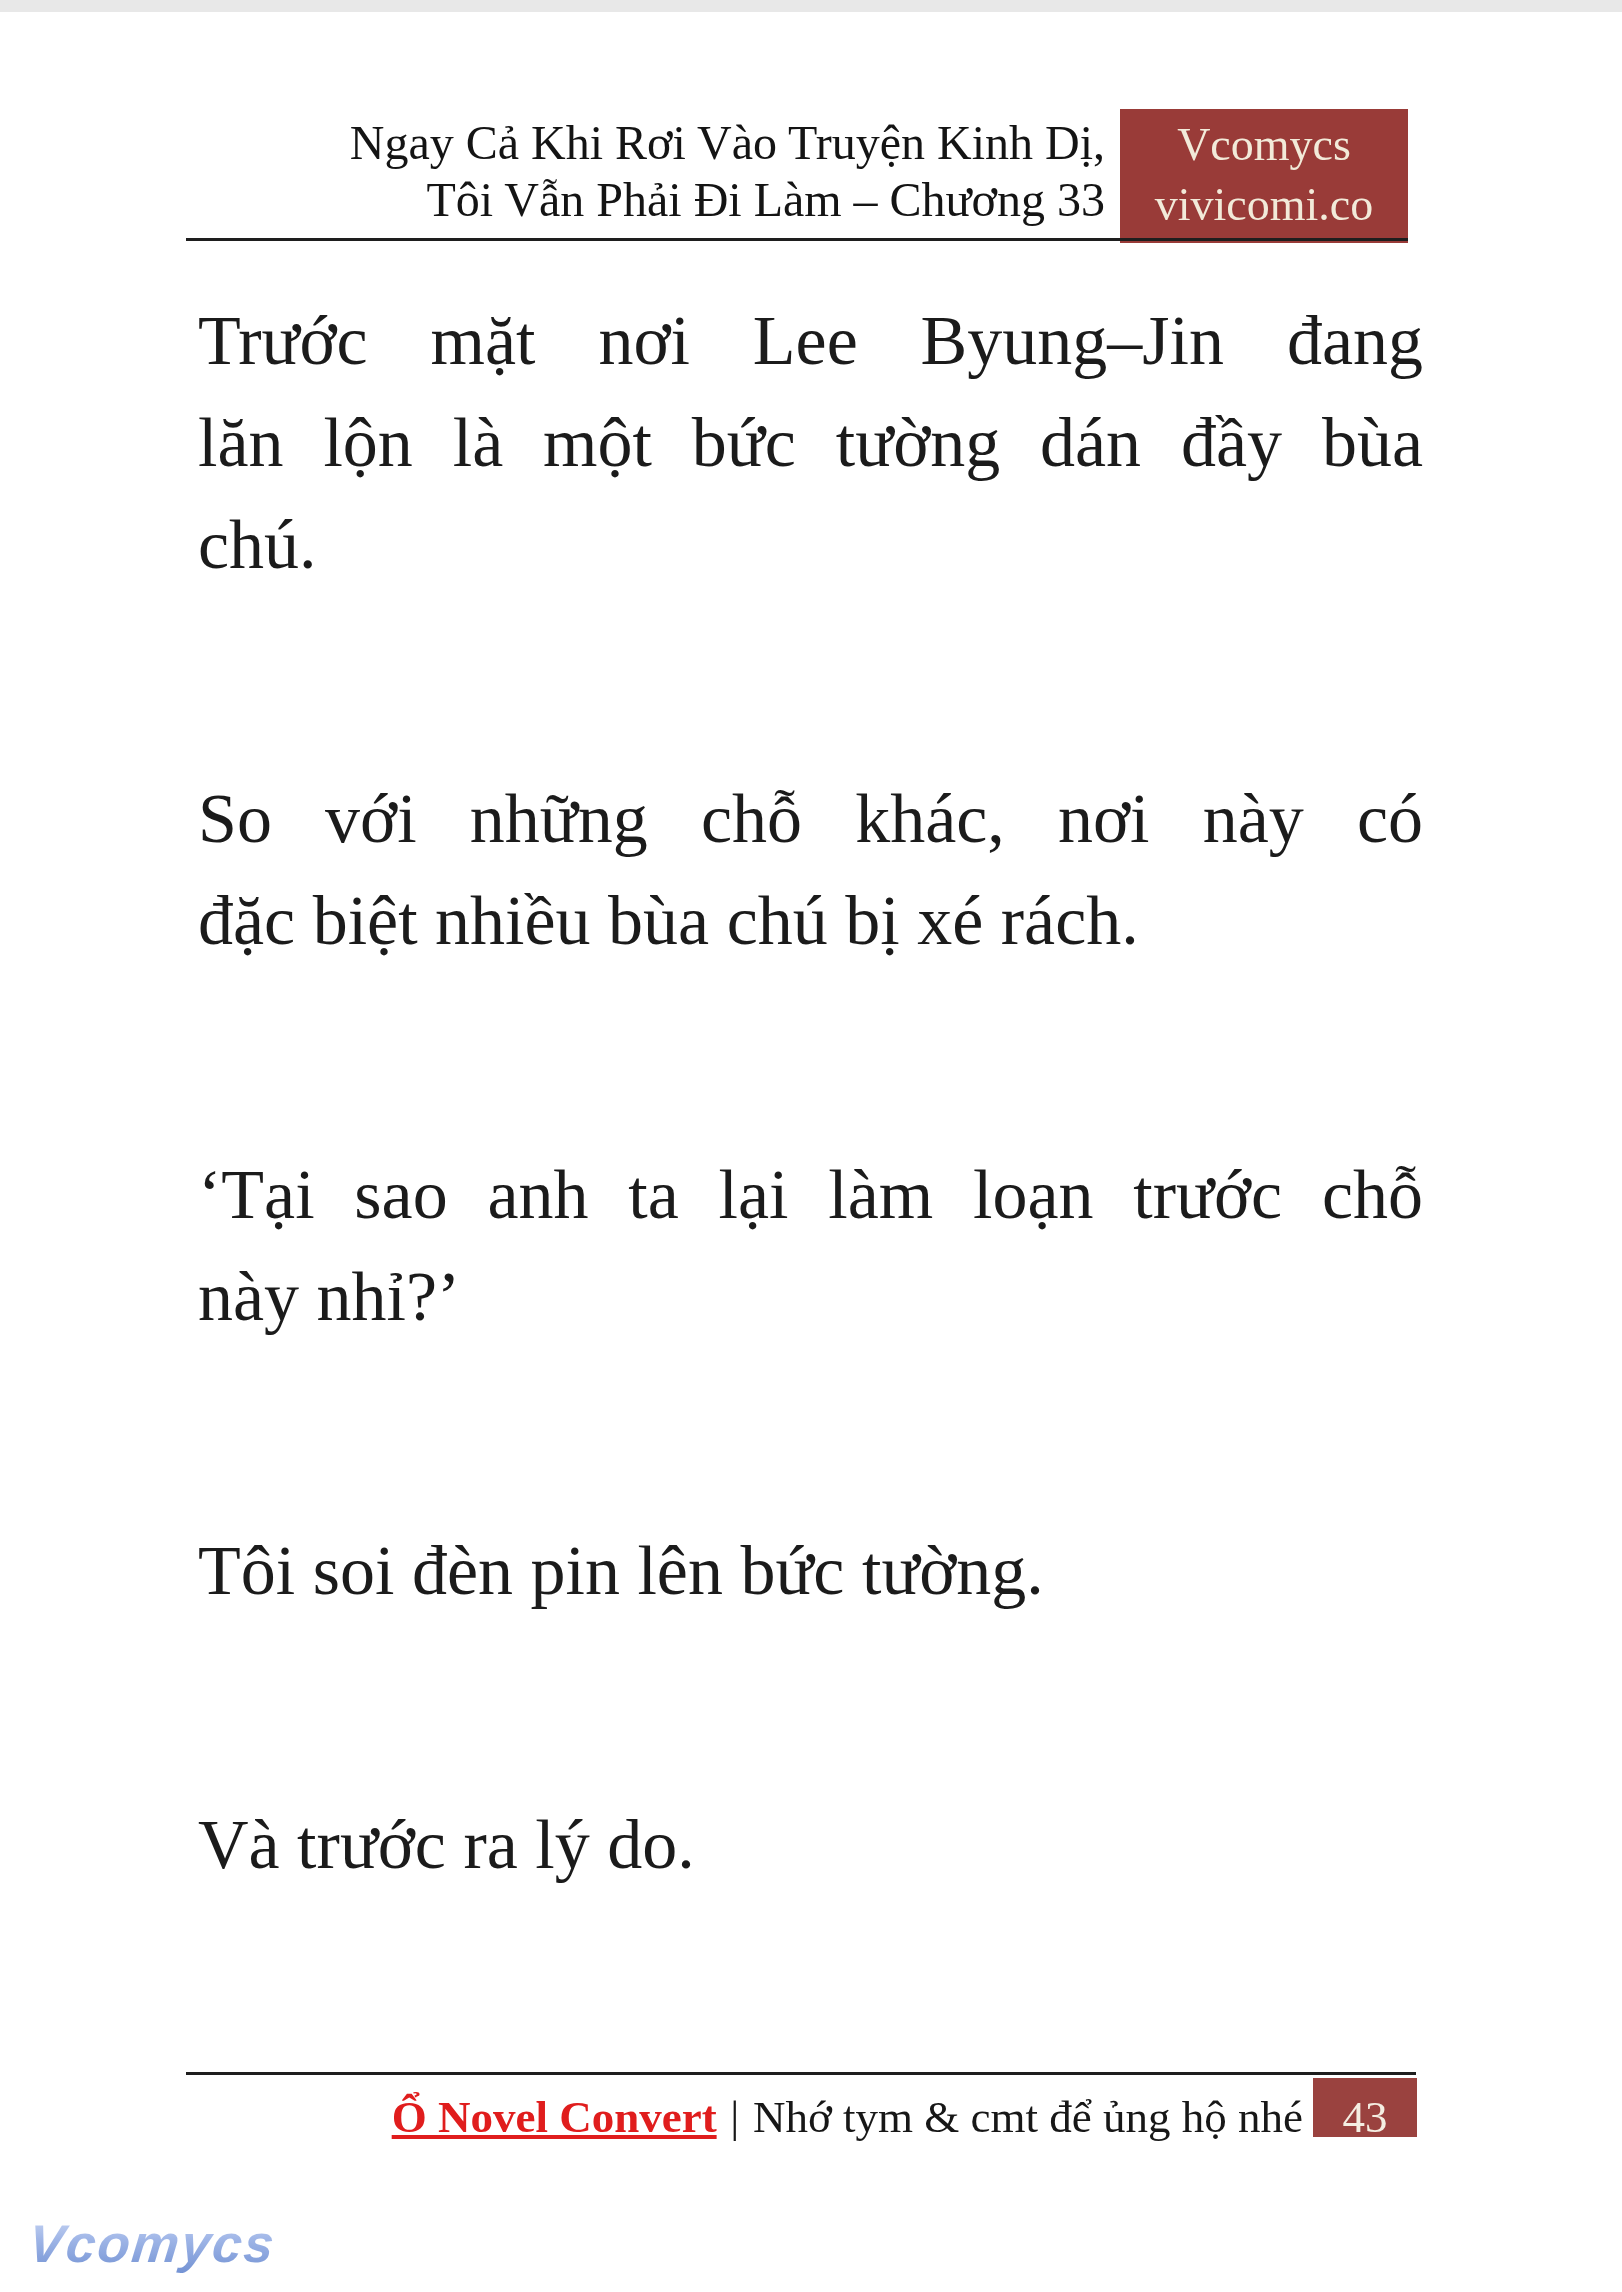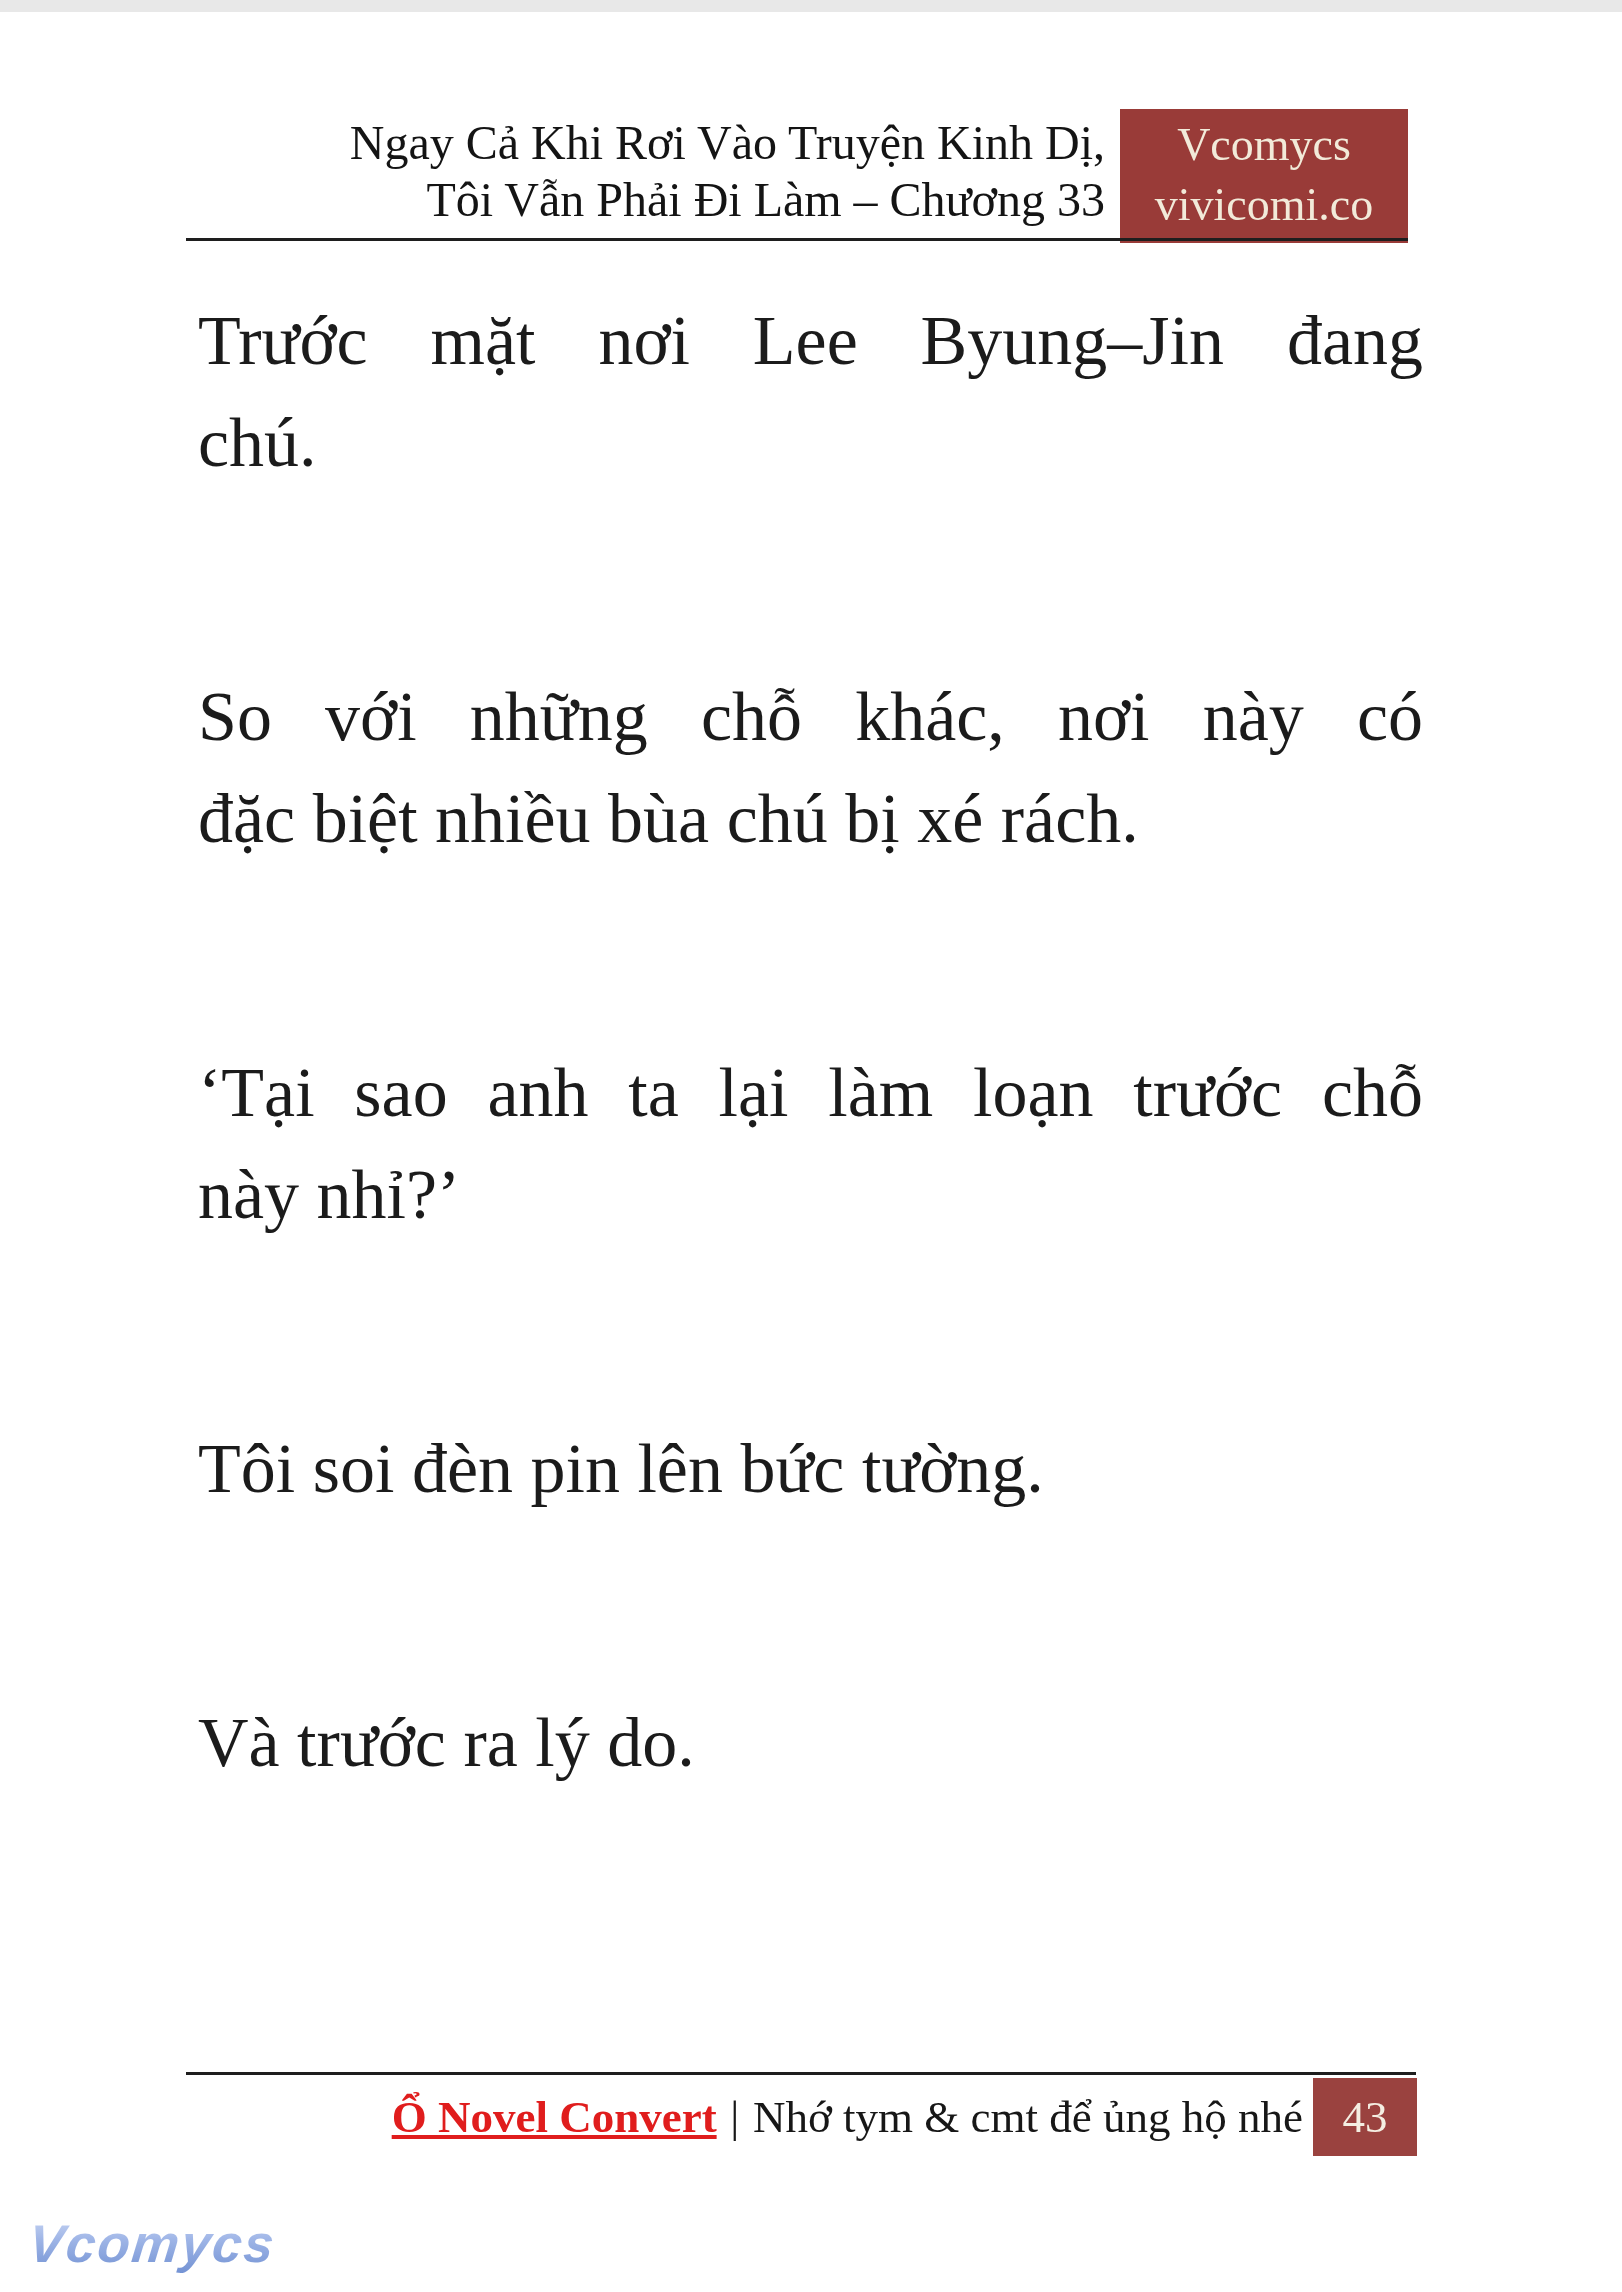--- a/index.html
+++ b/index.html
@@ -138,6 +138,7 @@
   <div class="body-text">
     <div class="paragraph">
         <div class="line">Trước mặt nơi Lee Byung–Jin đang</div>
+        <div class="line">lăn lộn là một bức tường dán đầy bùa</div>
         <div class="line last">chú.</div>
       </div>
     <div class="paragraph">

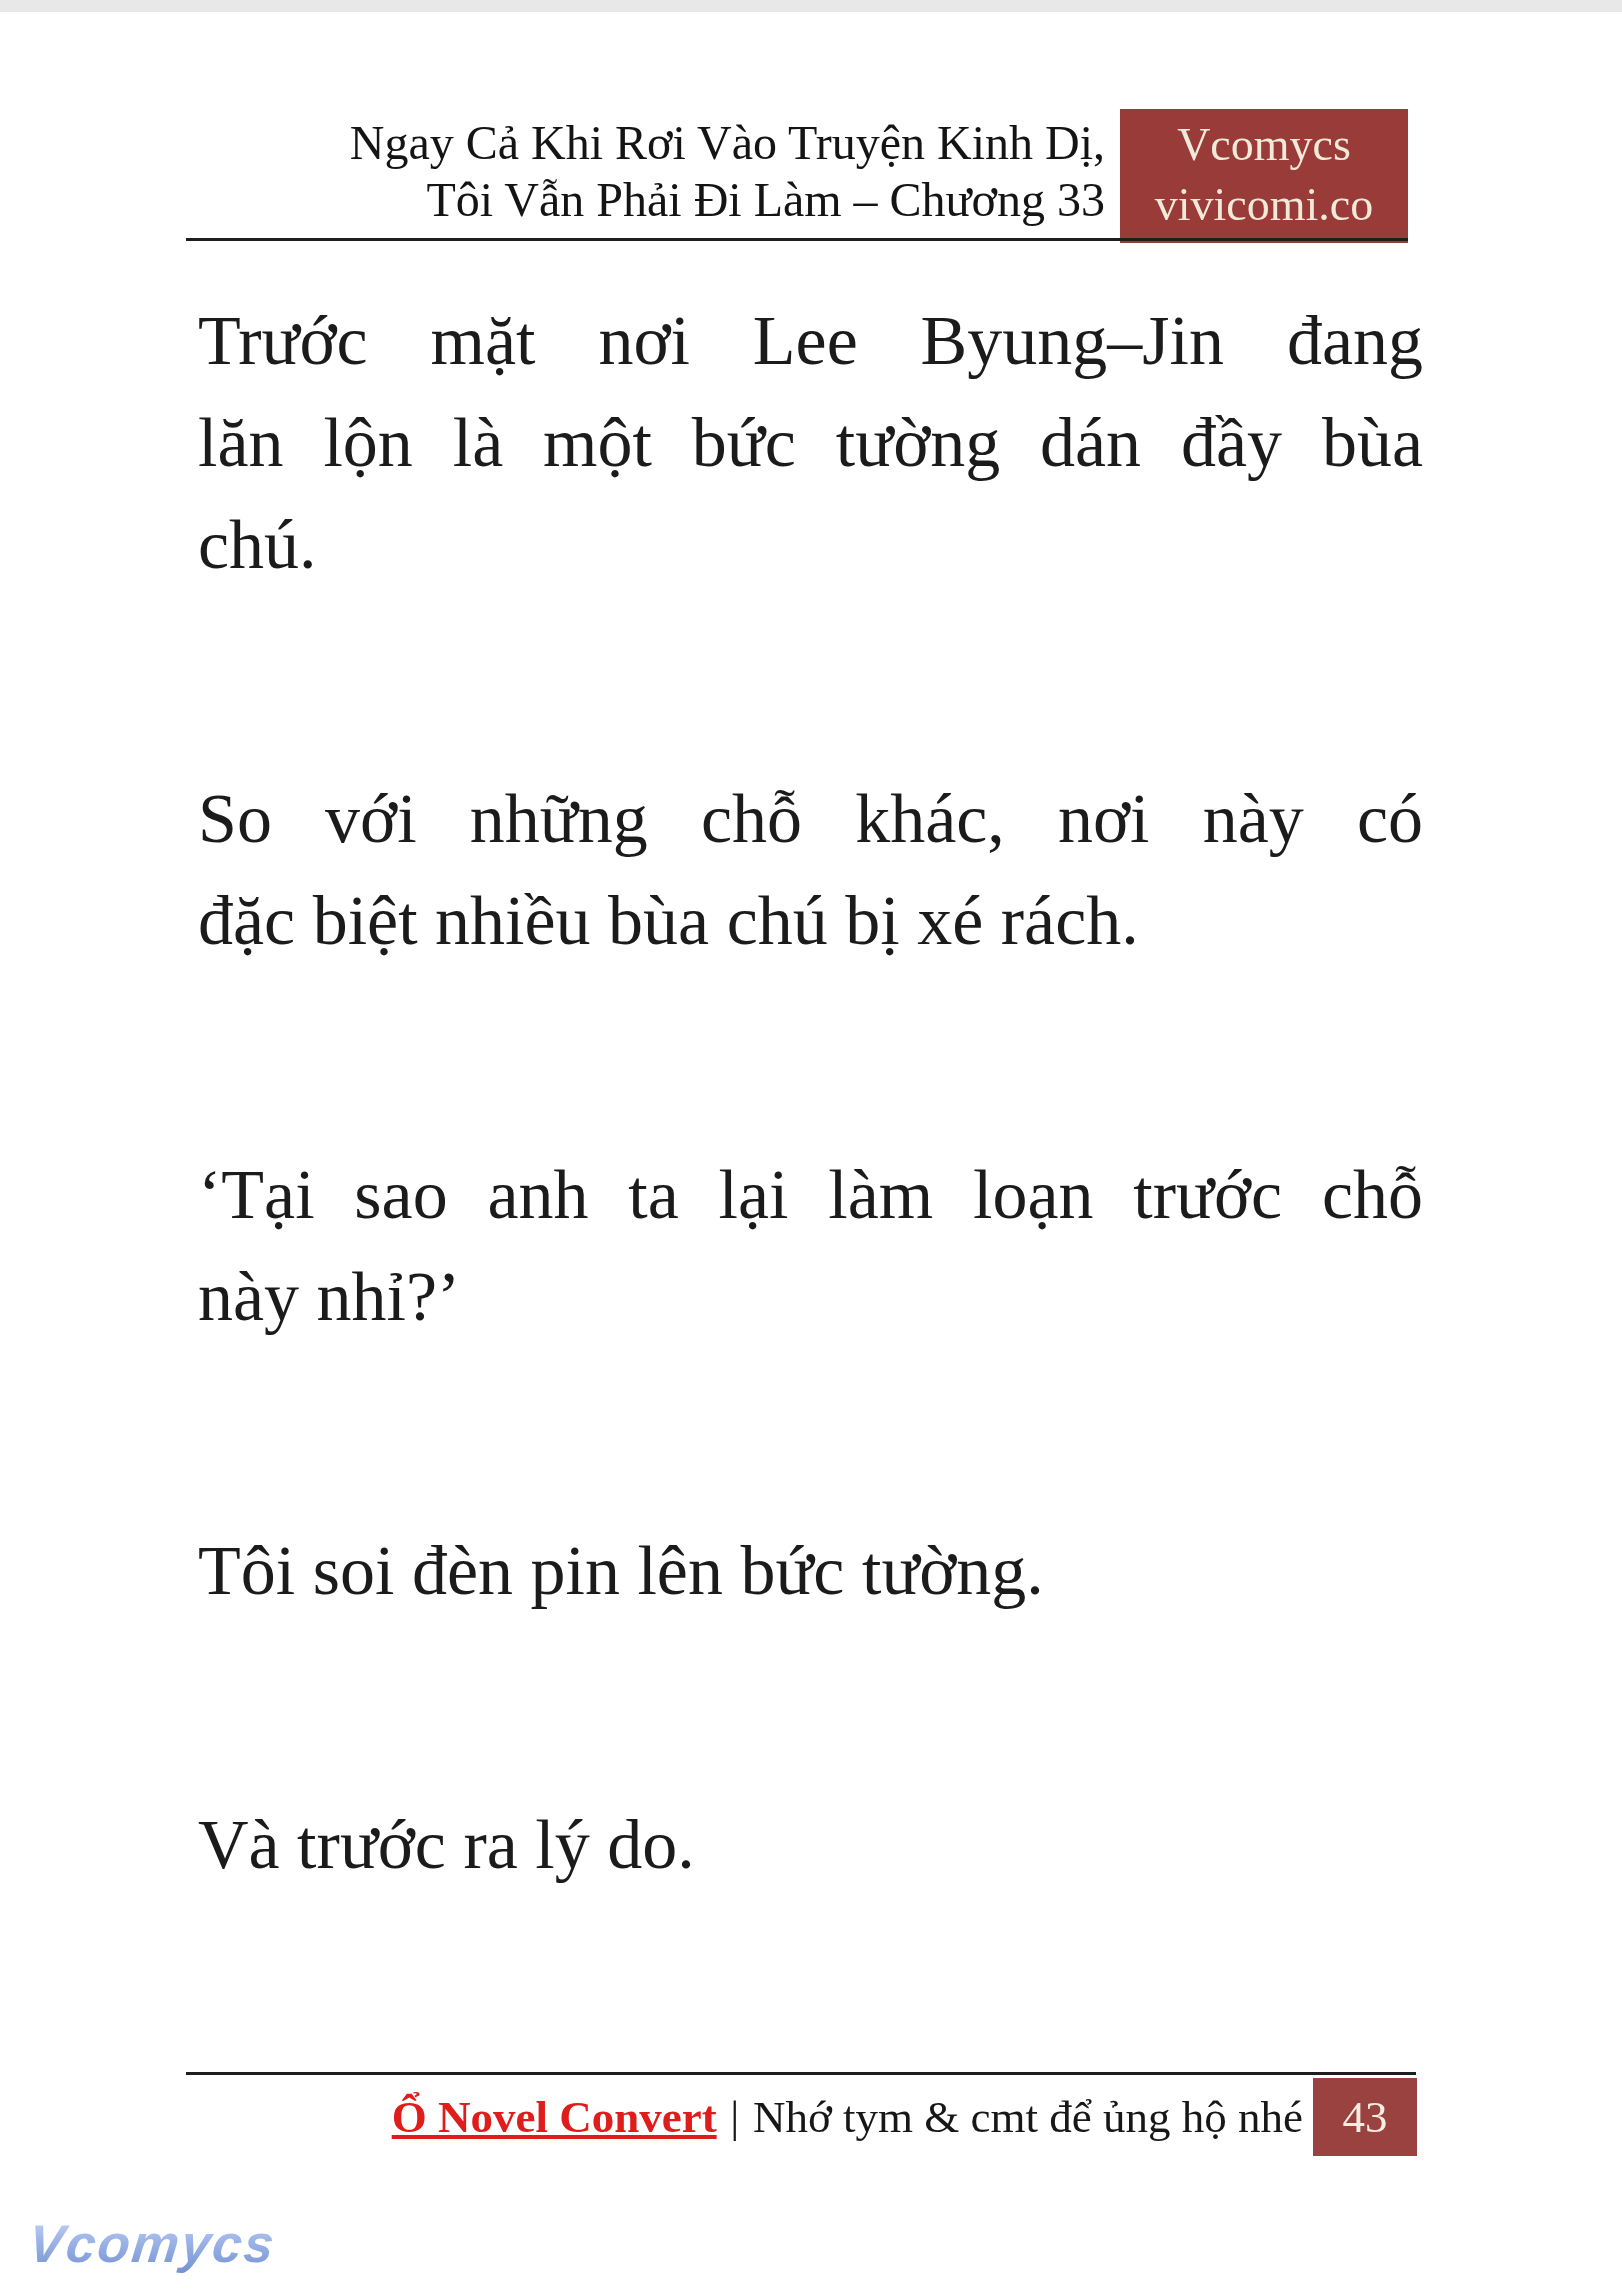--- a/index.html
+++ b/index.html
@@ -86,7 +86,7 @@
     left: 1313px;
     top: 2066px;
     width: 104px;
-    height: 78px;
+    height: 59px;
     background: #9a423f;
     color: #f4eee2;
     font-size: 45px;

